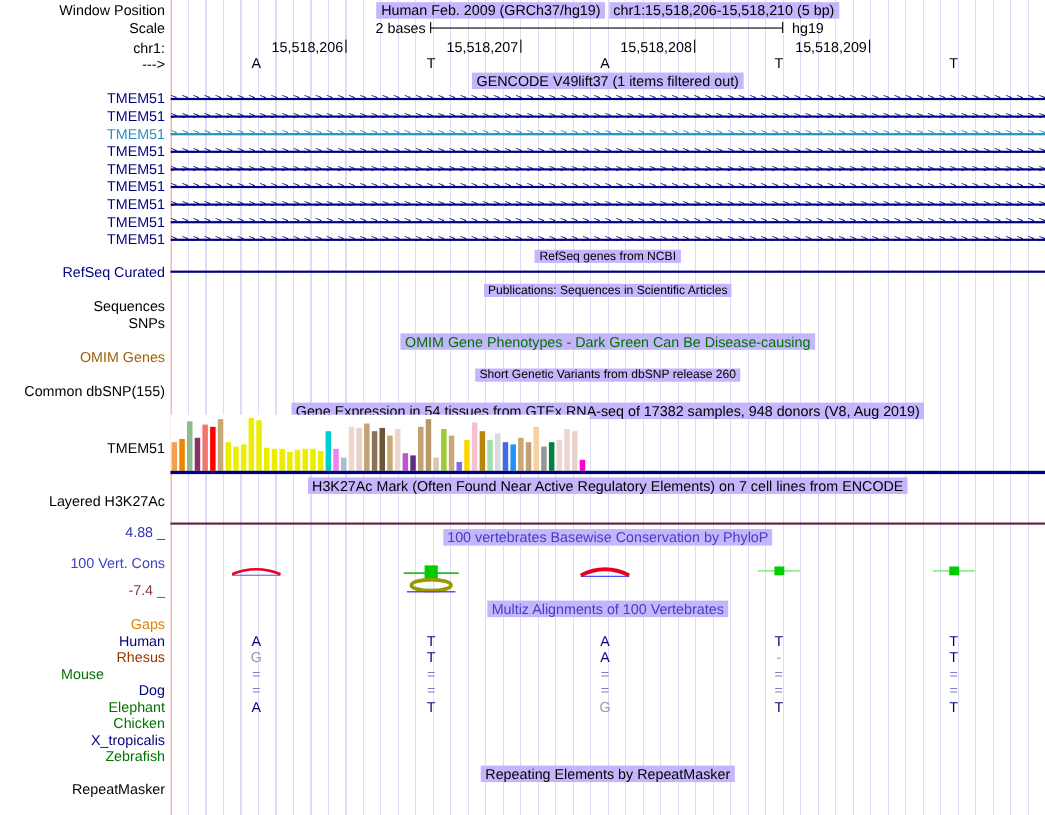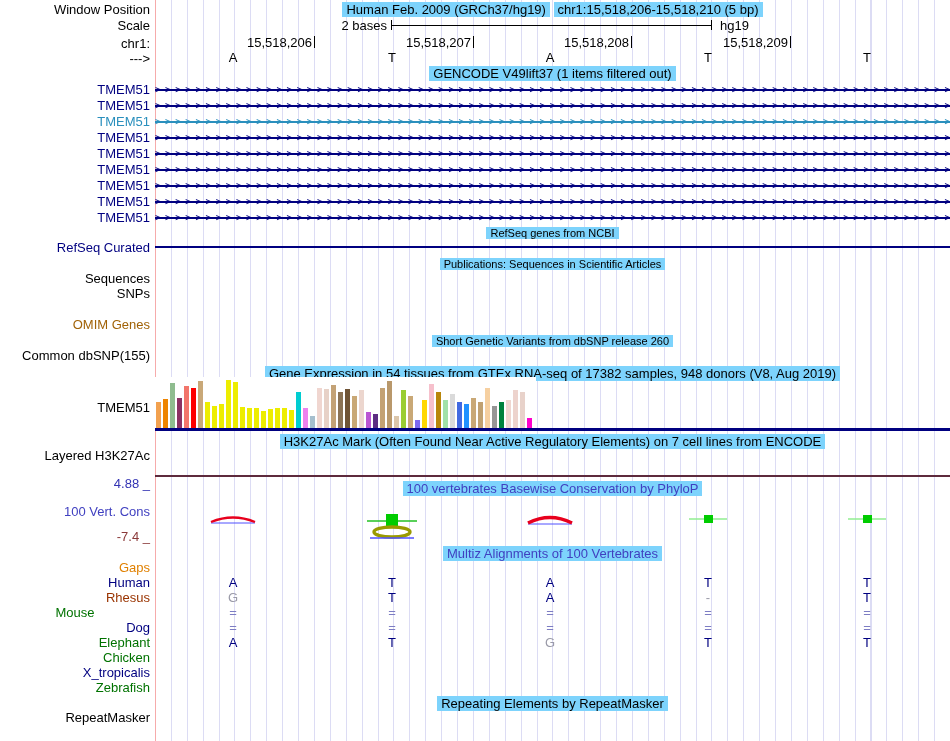--- a/index.html
+++ b/index.html
@@ -11,7 +11,7 @@
   .abs{position:absolute;}
   .lbl{position:absolute;left:0;width:150px;text-align:right;white-space:nowrap;line-height:15px;}
   .title{position:absolute;left:155px;width:795px;text-align:center;line-height:15px;white-space:nowrap;}
-  .title span{background:#7dd3fc;padding:0 4px;}
+  .title span{background:#c4b5fd;padding:0 4px;}
   .small{font-size:11px;}
   .navy{color:#000080;}
   .hline{position:absolute;left:155px;width:795px;}

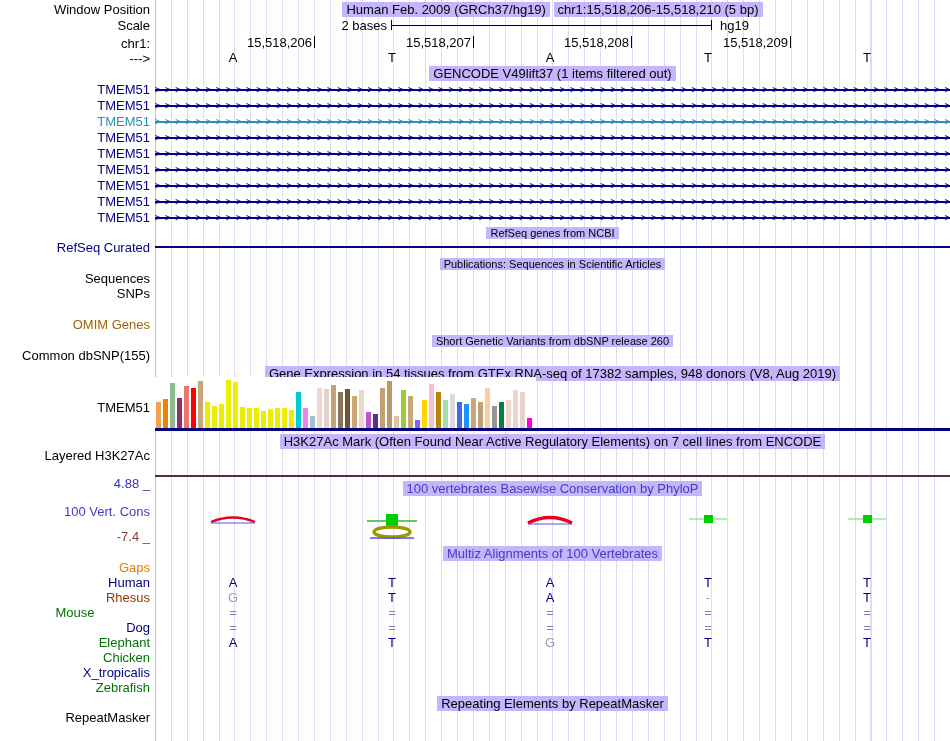--- a/index.html
+++ b/index.html
@@ -134,6 +134,7 @@
   <div class="lbl" style="top:271px;">Sequences</div>
   <div class="lbl" style="top:286px;">SNPs</div>
 
+  <div class="title" style="top:303px;color:#007200;"><span>OMIM Gene Phenotypes - Dark Green Can Be Disease-causing</span></div>
   <div class="lbl" style="top:317px;color:#a16207;">OMIM Genes</div>
 
   <div class="title small" style="top:334px;"><span>Short Genetic Variants from dbSNP release 260</span></div>

